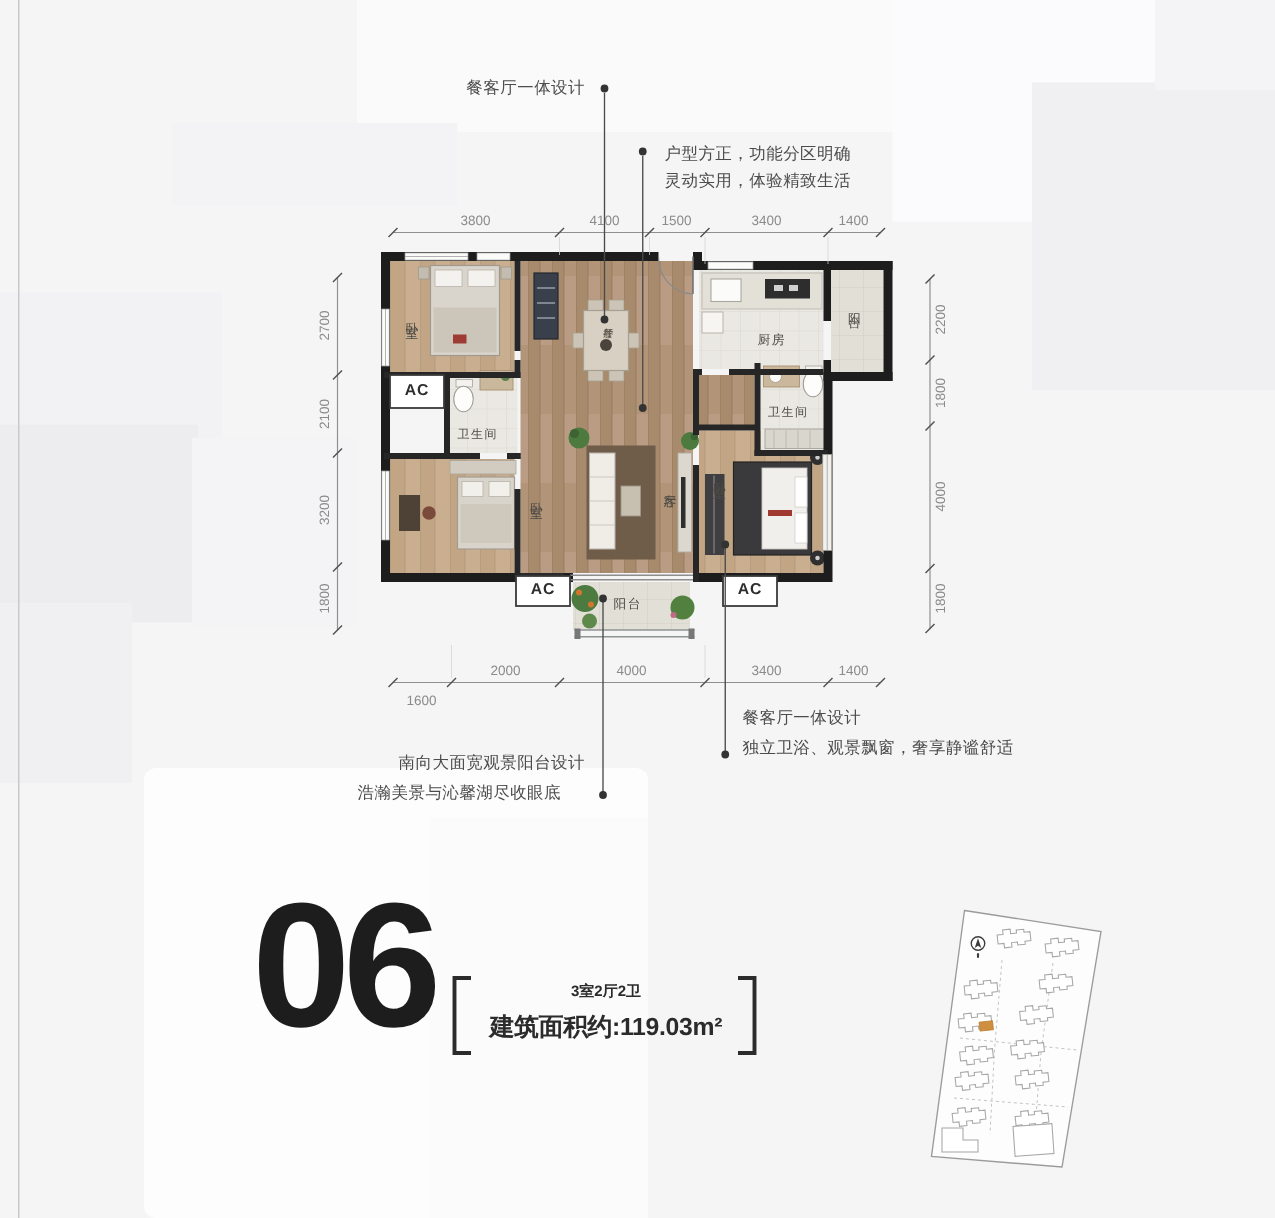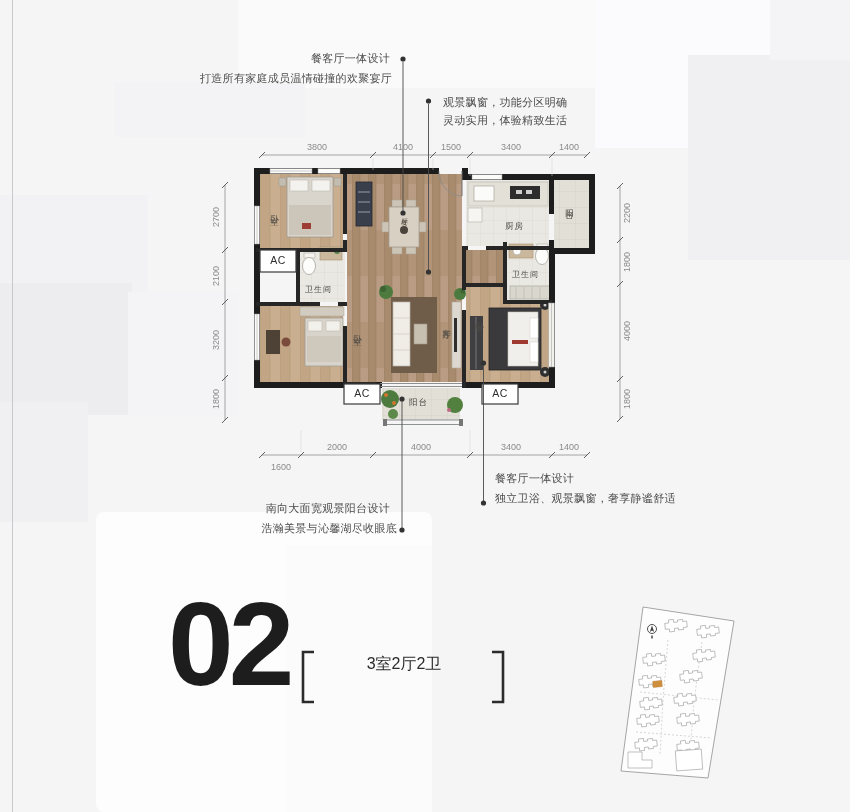--- a/index.html
+++ b/index.html
@@ -326,7 +326,6 @@
   </svg>
 
   <div class="ann r" style="left:250px;top:51px;width:140px;">餐客厅一体设计</div>
-  <div class="ann r" style="left:200px;top:71px;width:190px;">打造所有家庭成员温情碰撞的欢聚宴厅</div>
   <div class="ann" style="left:443px;top:95px;">观景飘窗，功能分区明确</div>
   <div class="ann" style="left:443px;top:113px;">灵动实用，体验精致生活</div>
   <div class="ann r" style="left:250px;top:501px;width:140px;">南向大面宽观景阳台设计</div>

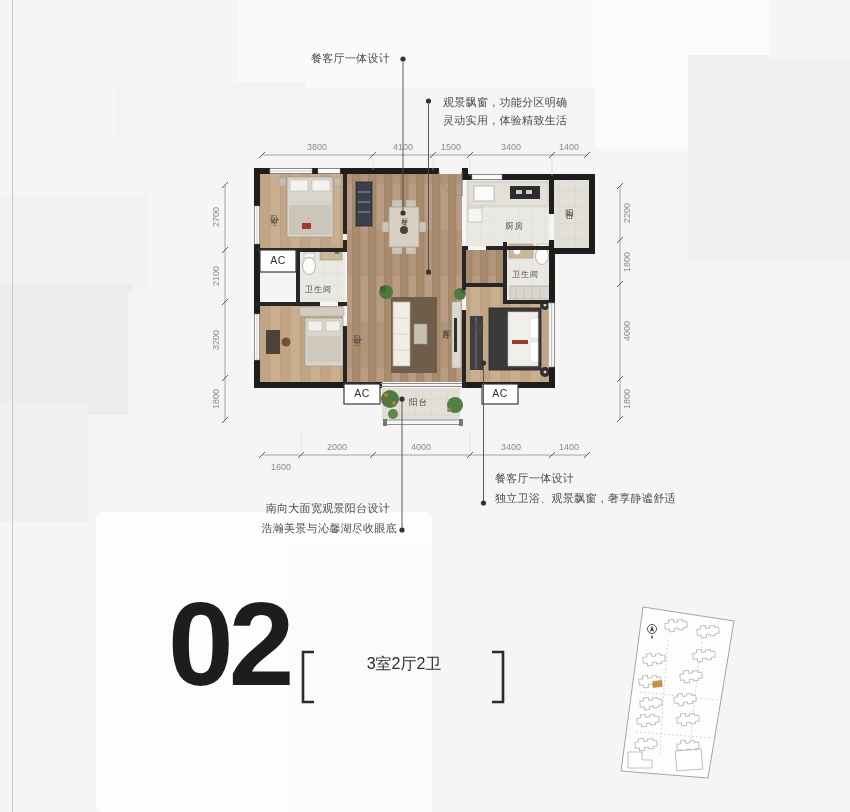--- a/index.html
+++ b/index.html
@@ -326,7 +326,7 @@
   </svg>
 
   <div class="ann r" style="left:250px;top:51px;width:140px;">餐客厅一体设计</div>
-  <div class="ann" style="left:443px;top:95px;">观景飘窗，功能分区明确</div>
+  <div class="ann" style="left:443px;top:95px;">户型方正，功能分区明确</div>
   <div class="ann" style="left:443px;top:113px;">灵动实用，体验精致生活</div>
   <div class="ann r" style="left:250px;top:501px;width:140px;">南向大面宽观景阳台设计</div>
   <div class="ann r" style="left:247px;top:521px;width:150px;">浩瀚美景与沁馨湖尽收眼底</div>

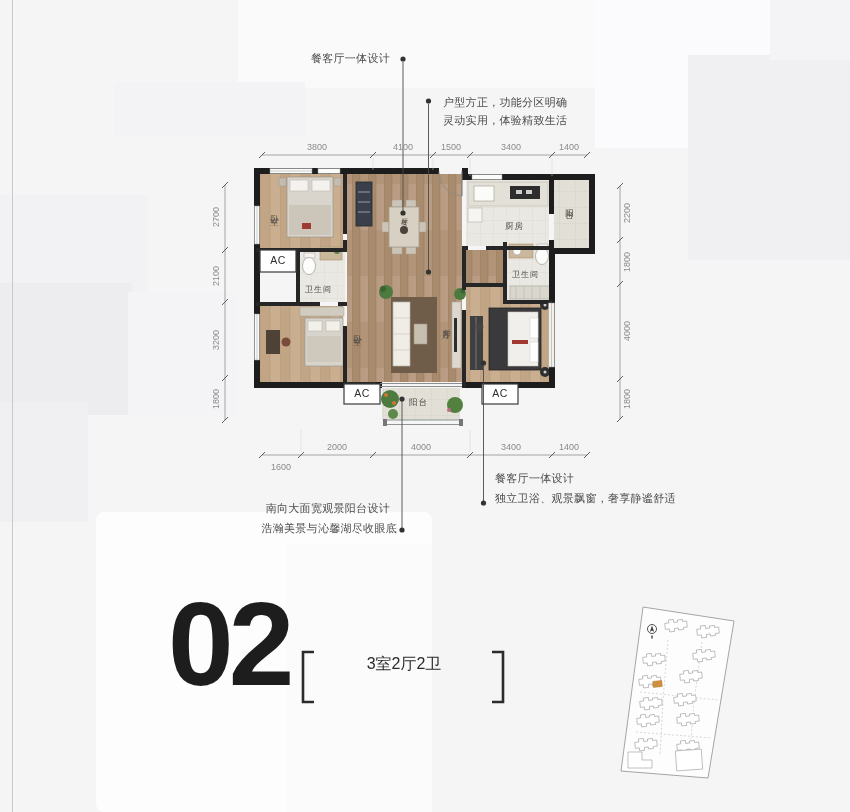--- a/index.html
+++ b/index.html
@@ -15,7 +15,7 @@
   .dimv{transform:translate(-50%,-50%) rotate(-90deg);}
   .lbl{position:absolute;color:#4d4a45;font-size:8.5px;letter-spacing:1px;white-space:nowrap;}
   .vlbl{writing-mode:vertical-rl;letter-spacing:2px;}
-  .ac{position:absolute;font-size:10.5px;font-weight:normal;color:#2e2e2e;
+  .ac{position:absolute;font-size:10.5px;font-weight:bold;color:#2e2e2e;
       letter-spacing:.5px;text-align:center;}
   .unit-number{position:absolute;left:168px;top:596px;font-size:118px;line-height:.82;
       font-weight:700;letter-spacing:-5px;color:#1d1d1d;}

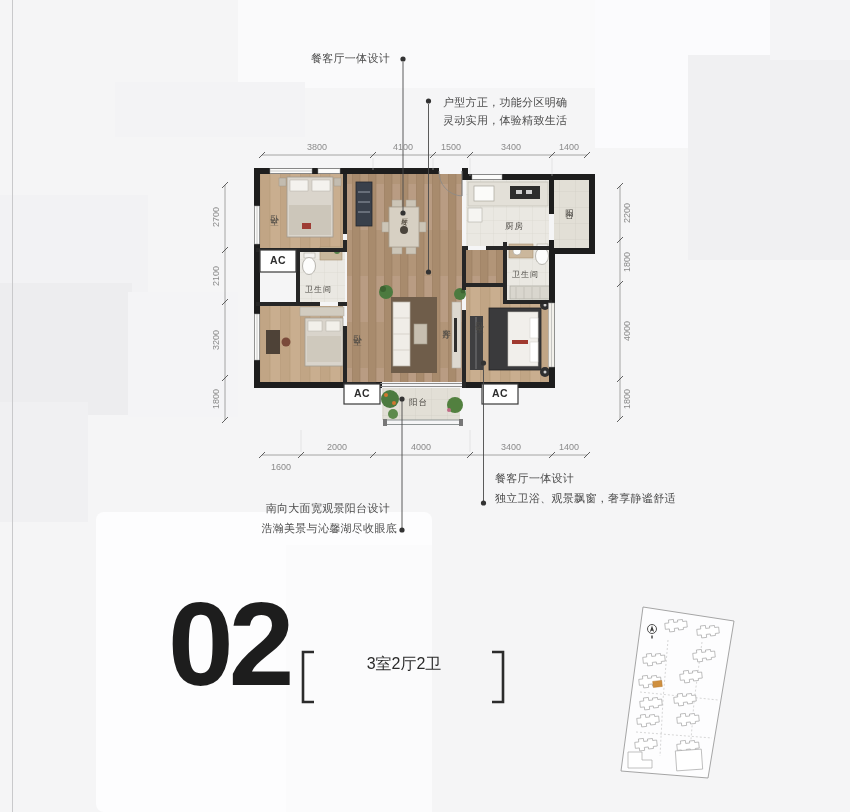--- a/index.html
+++ b/index.html
@@ -329,7 +329,7 @@
   <div class="ann" style="left:443px;top:95px;">户型方正，功能分区明确</div>
   <div class="ann" style="left:443px;top:113px;">灵动实用，体验精致生活</div>
   <div class="ann r" style="left:250px;top:501px;width:140px;">南向大面宽观景阳台设计</div>
-  <div class="ann r" style="left:247px;top:521px;width:150px;">浩瀚美景与沁馨湖尽收眼底</div>
+  <div class="ann r" style="left:224px;top:521px;width:150px;">浩瀚美景与沁馨湖尽收眼底</div>
   <div class="ann" style="left:495px;top:471px;">餐客厅一体设计</div>
   <div class="ann" style="left:495px;top:491px;">独立卫浴、观景飘窗，奢享静谧舒适</div>
 

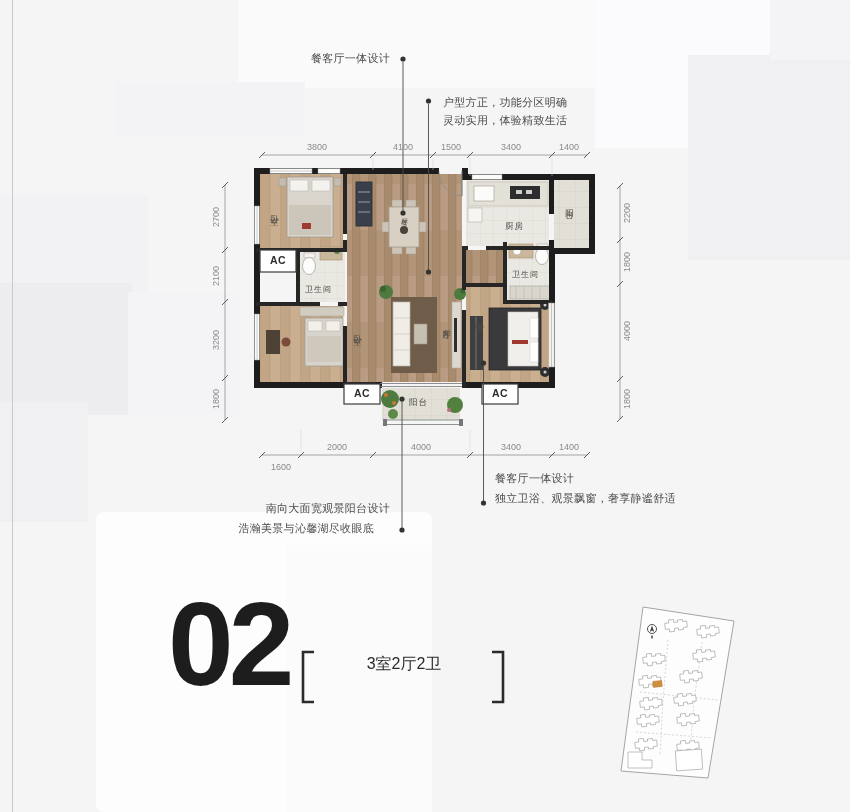--- a/index.html
+++ b/index.html
@@ -366,7 +366,7 @@
   <div class="ac" style="left:344px;top:387px;width:36px;">AC</div>
   <div class="ac" style="left:482px;top:387px;width:36px;">AC</div>
 
-  <div class="unit-number">02</div>
+  <div class="unit-number">06</div>
   <div class="unit-type">3室2厅2卫</div>
 
 </div>

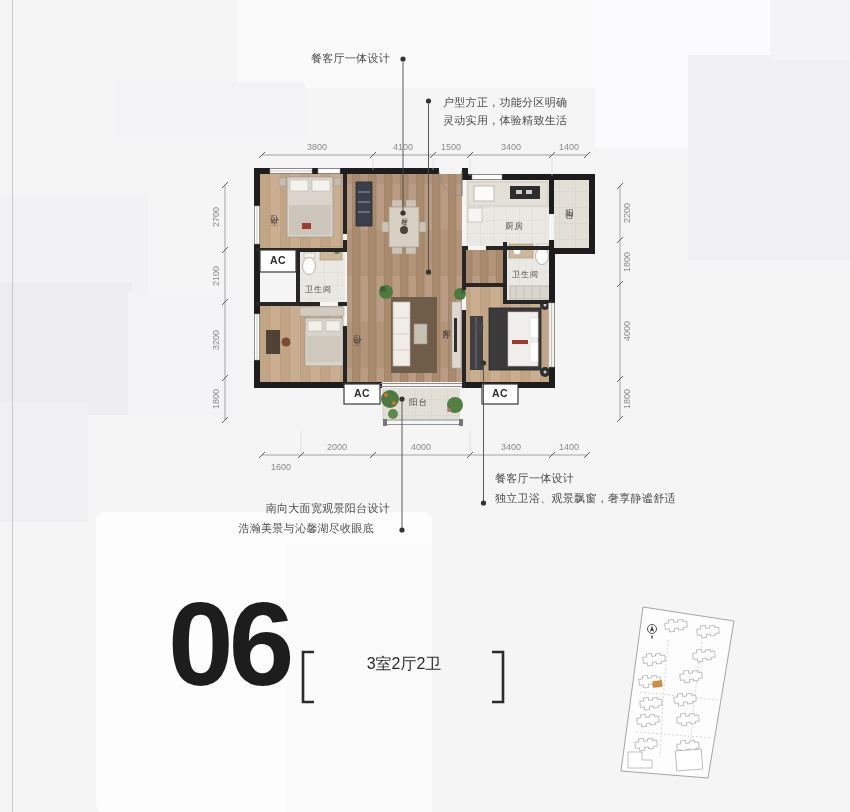--- a/index.html
+++ b/index.html
@@ -20,7 +20,7 @@
   .unit-number{position:absolute;left:168px;top:596px;font-size:118px;line-height:.82;
       font-weight:700;letter-spacing:-5px;color:#1d1d1d;}
   .unit-type{position:absolute;left:316px;top:654px;width:176px;text-align:center;
-      font-size:16px;font-weight:normal;color:#2b2b2b;}
+      font-size:10px;font-weight:bold;color:#2b2b2b;}
   .unit-area{position:absolute;left:308px;top:674px;width:192px;text-align:center;
       font-size:16.5px;font-weight:bold;color:#2b2b2b;letter-spacing:-.2px;}
 </style>

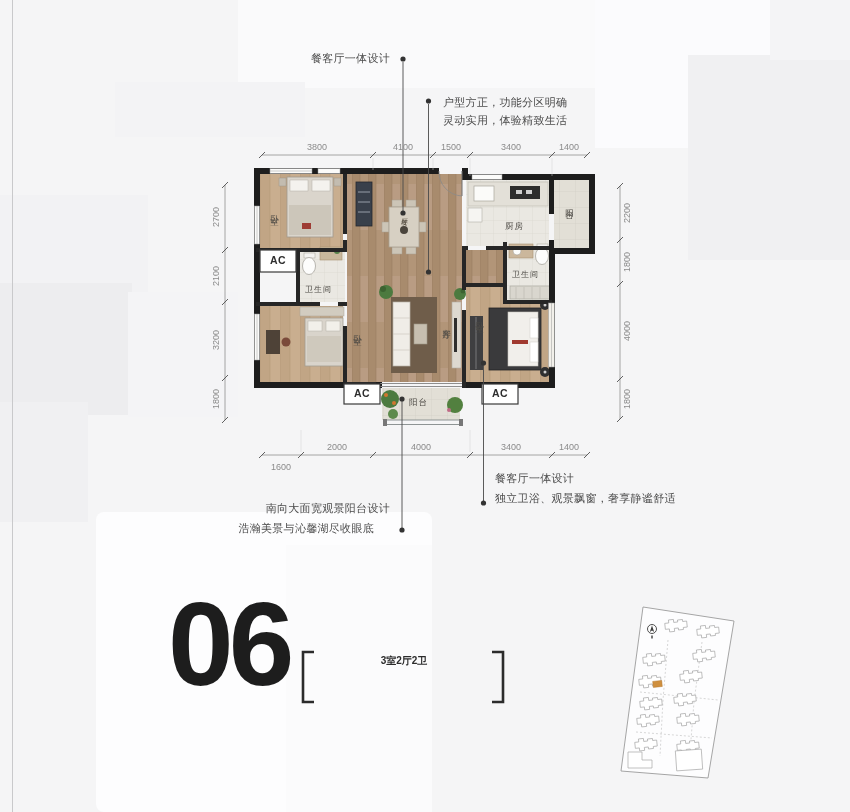--- a/index.html
+++ b/index.html
@@ -368,6 +368,7 @@
 
   <div class="unit-number">06</div>
   <div class="unit-type">3室2厅2卫</div>
+  <div class="unit-area">建筑面积约:119.03m²</div>
 
 </div>
 

